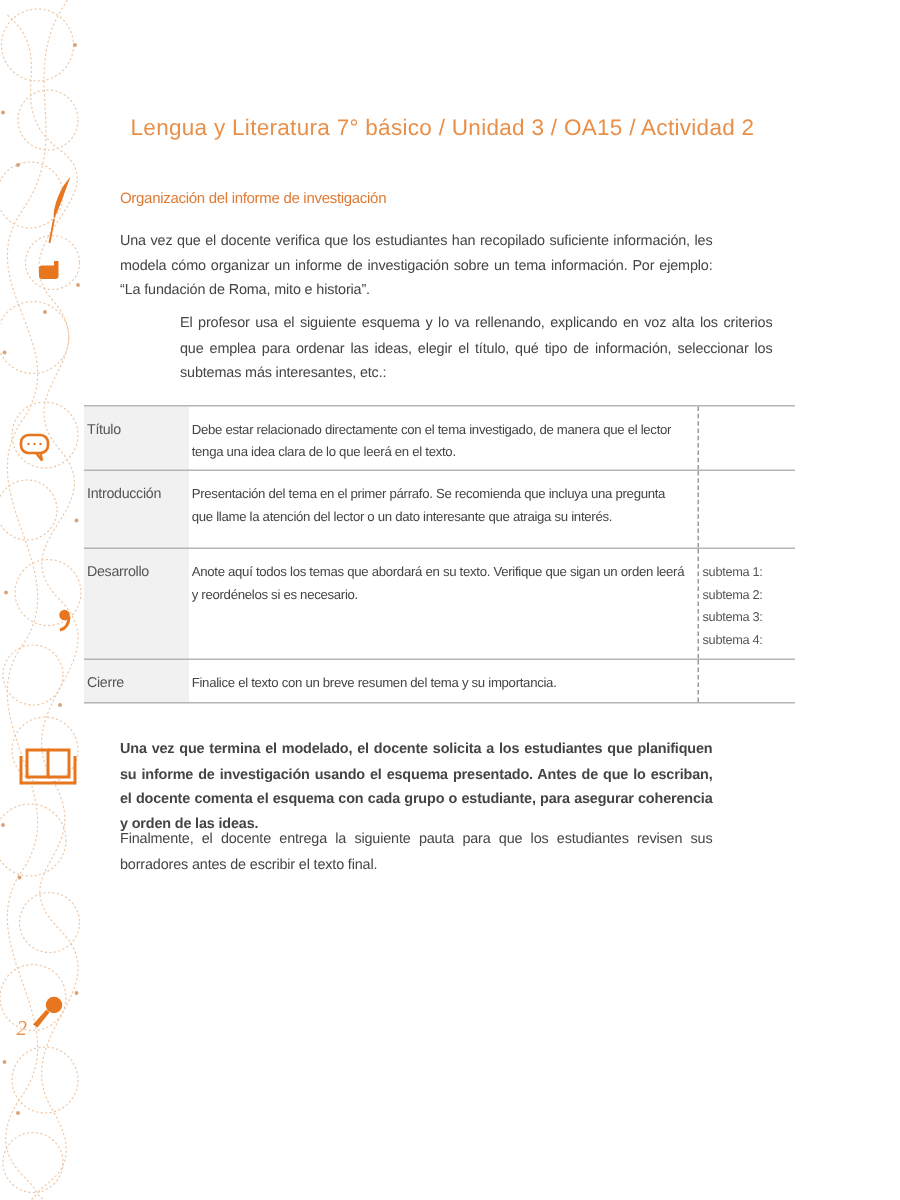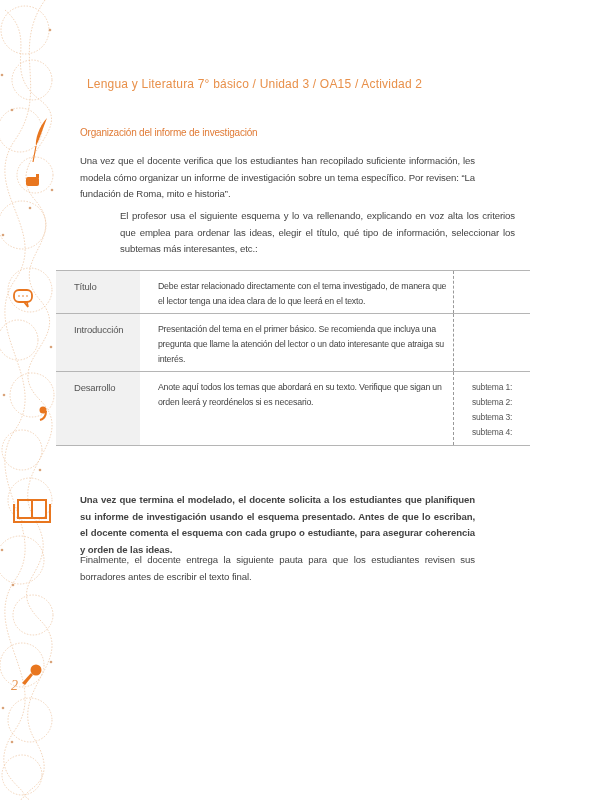--- a/index.html
+++ b/index.html
@@ -6,7 +6,7 @@
   body { width:600px; height:800px; background:#ffffff; position:relative; overflow:hidden;
          font-family:"Liberation Sans", sans-serif; color:#555; }
   .margin-deco { position:absolute; left:0; top:0; width:75px; height:800px; }
-  .title { position:absolute; left:87px; top:77px; font-size:12px; color:#e8904a; letter-spacing:0.2px; margin:0; font-weight:normal; }
+  .title { position:absolute; left:87px; top:77px; font-size:15px; color:#e8904a; letter-spacing:0.2px; margin:0; font-weight:normal; }
   .subtitle { position:absolute; left:80px; top:127px; font-size:10px; color:#e07b36; margin:0; font-weight:normal; letter-spacing:-0.2px; }
   .para { position:absolute; left:80px; width:395px; font-size:9.6px; line-height:16.5px; color:#444; margin:0; text-align:justify; letter-spacing:-0.1px; }
   .p1 { top:153px; }

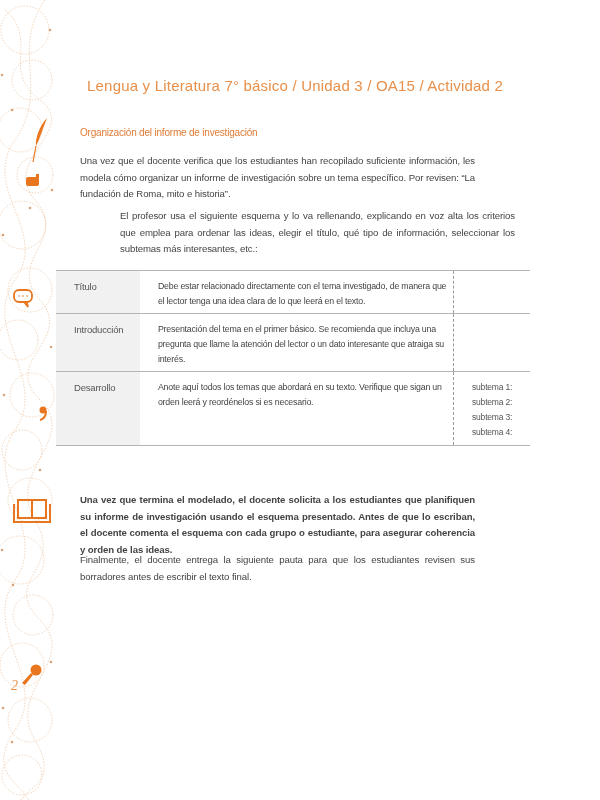--- a/index.html
+++ b/index.html
@@ -103,7 +103,7 @@
 <h1 class="title">Lengua y Literatura 7° básico / Unidad 3 / OA15 / Actividad 2</h1>
 <h2 class="subtitle">Organización del informe de investigación</h2>
 
-<p class="para p1">Una vez que el docente verifica que los estudiantes han recopilado suficiente información, les modela cómo organizar un informe de investigación sobre un tema específico. Por revisen: “La fundación de Roma, mito e historia”.</p>
+<p class="para p1">Una vez que el docente verifica que los estudiantes han recopilado suficiente información, les modela cómo organizar un informe de investigación sobre un tema información. Por ejemplo: “La fundación de Roma, mito e historia”.</p>
 <p class="para p2">El profesor usa el siguiente esquema y lo va rellenando, explicando en voz alta los criterios que emplea para ordenar las ideas, elegir el título, qué tipo de información, seleccionar los subtemas más interesantes, etc.:</p>
 
 <table class="scheme">

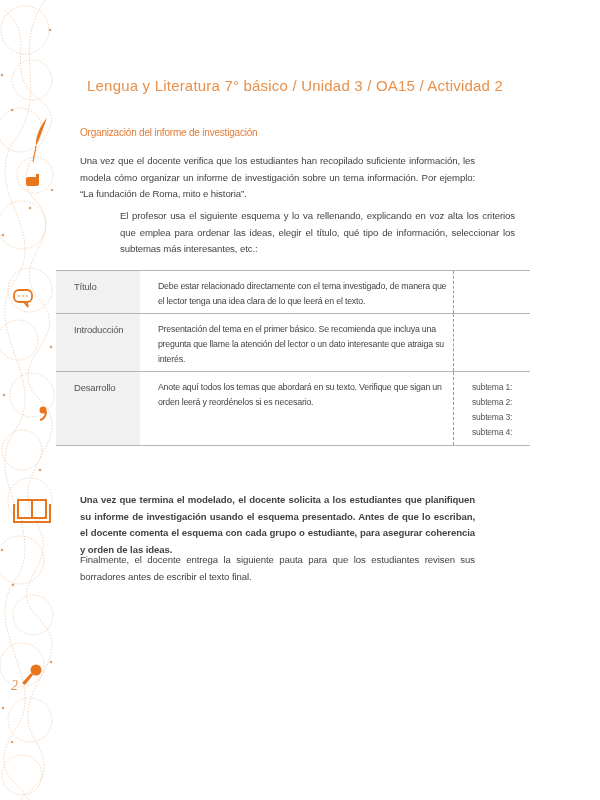--- a/index.html
+++ b/index.html
@@ -14,7 +14,7 @@
   .p3 { top:492px;font-weight:bold; }
   .p4 { top:552px; }
   table.scheme { position:absolute; left:56px; top:270px; width:474px; border-collapse:collapse; font-size:8.8px; color:#444; }
-  table.scheme td { border-top:1.5px solid #b5b5b5; border-bottom:1.5px solid #b5b5b5; vertical-align:top; padding:8px 6px 4px 18px; line-height:15px; letter-spacing:-0.2px;margin-top:32px; }
+  table.scheme td { border-top:1.5px solid #b5b5b5; border-bottom:1.5px solid #b5b5b5; vertical-align:top; padding:8px 6px 4px 2px; line-height:15px; letter-spacing:-0.2px;margin-top:32px; }
   td.label { width:62px; background:#f1f1f1; font-size:9.5px; color:#555; }
   td.desc { width:336px; }
   td.extra { width:56px; border-left:1px dashed #999; padding-left:6px; font-size:8.5px; color:#555; }

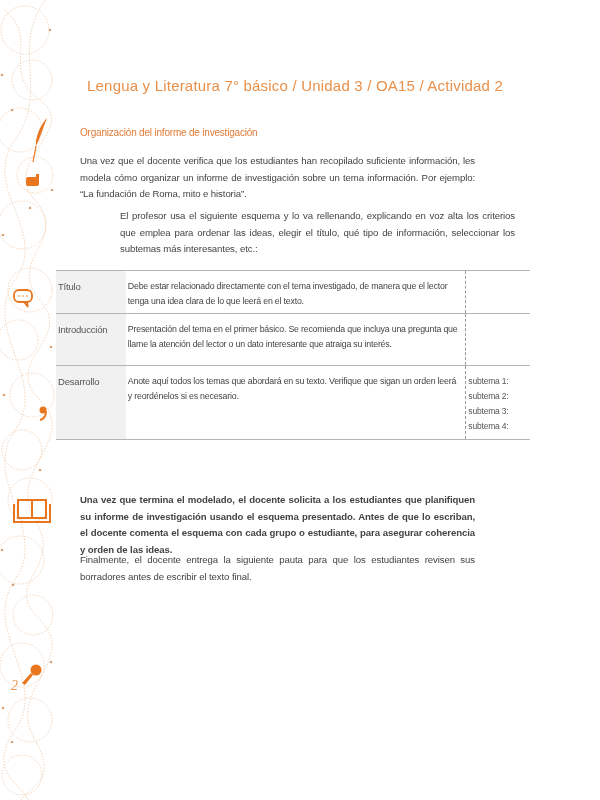--- a/index.html
+++ b/index.html
@@ -115,7 +115,7 @@
   </tr>
   <tr class="r2">
     <td class="label">Introducción</td>
-    <td class="desc">Presentación del tema en el primer básico. Se recomienda que incluya una pregunta que llame la atención del lector o un dato interesante que atraiga su interés.</td>
+    <td class="desc">Presentación del tema en el primer párrafo. Se recomienda que incluya una pregunta que llame la atención del lector o un dato interesante que atraiga su interés.</td>
     <td class="extra"></td>
   </tr>
   <tr class="r3">

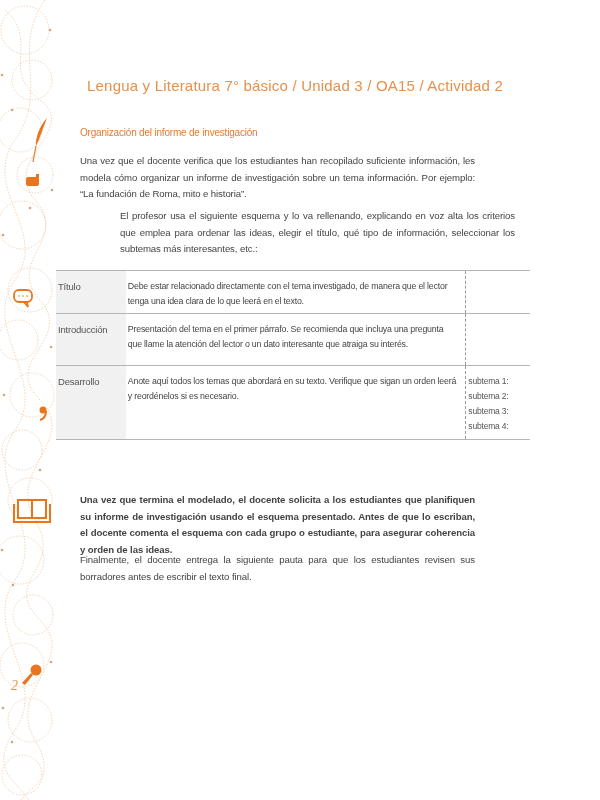--- a/index.html
+++ b/index.html
@@ -128,6 +128,11 @@
       <span class="extra-line">subtema 4:</span>
     </td>
   </tr>
+  <tr class="r4">
+    <td class="label">Cierre</td>
+    <td class="desc">Finalice el texto con un breve resumen del tema y su importancia.</td>
+    <td class="extra"></td>
+  </tr>
 </tbody>
   </table>
 

